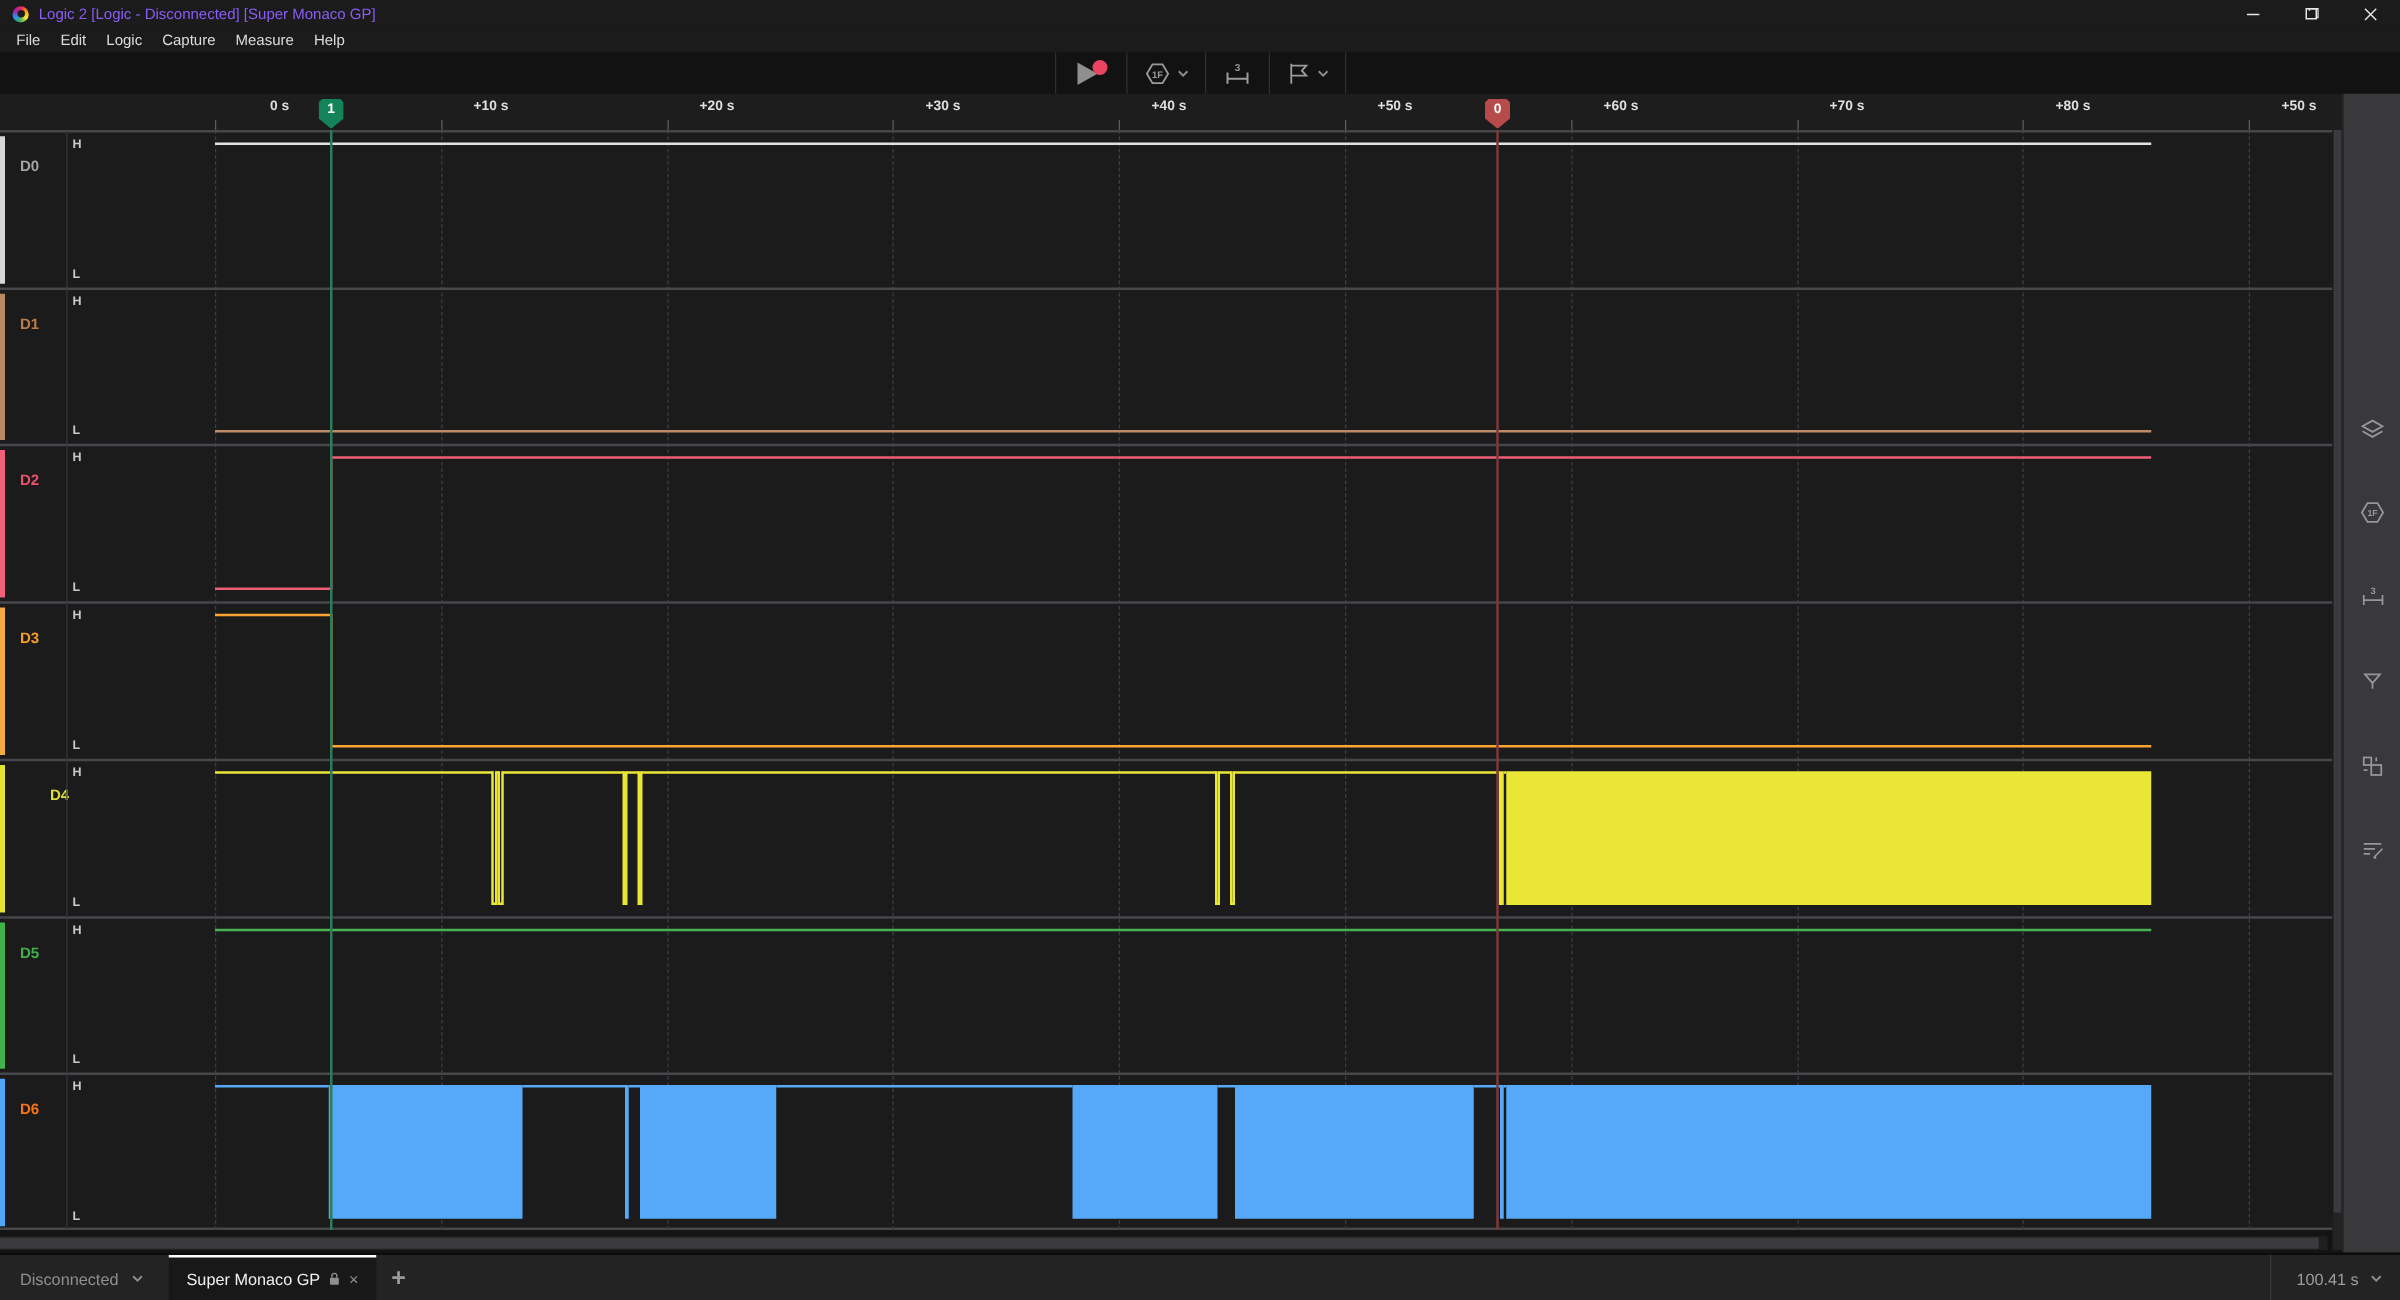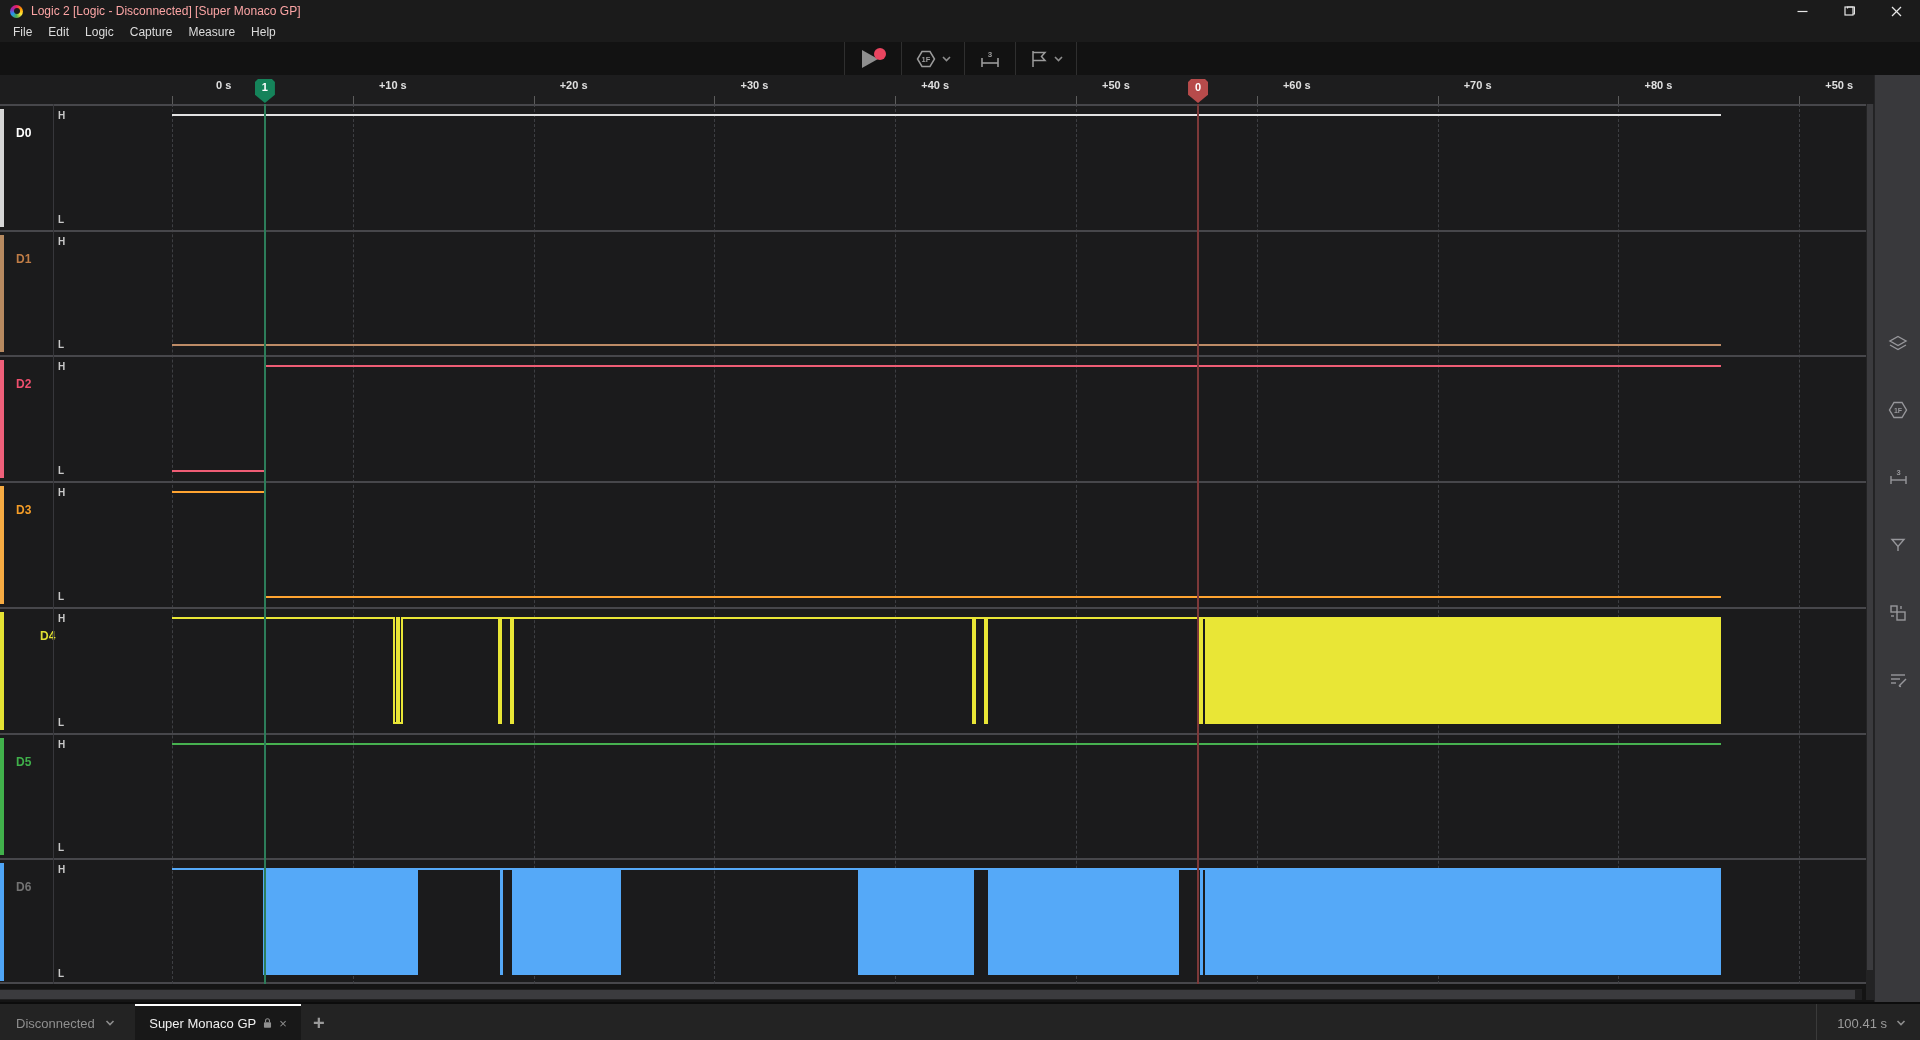--- a/index.html
+++ b/index.html
@@ -12,7 +12,7 @@
   .app-icon { width:13px; height:13px; border-radius:50%; margin:0 8px 0 10px;
     background:conic-gradient(#e91e63,#ff9800,#ffe93b,#4caf50,#2196f3,#9c27b0,#e91e63); position:relative; }
   .app-icon::after { content:""; position:absolute; inset:3.5px; background:#1b1b1b; border-radius:50%; }
-  .title-text { font-size:12px; color:#fca5a5; }
+  .title-text { font-size:12px; color:#8b5cf6; }
   .win-controls { margin-left:auto; display:flex; height:100%; }
   .win-btn { width:47px; height:100%; display:flex; align-items:center; justify-content:center; }
   .win-btn svg { stroke:#e6e6e6; stroke-width:1.2; fill:none; }

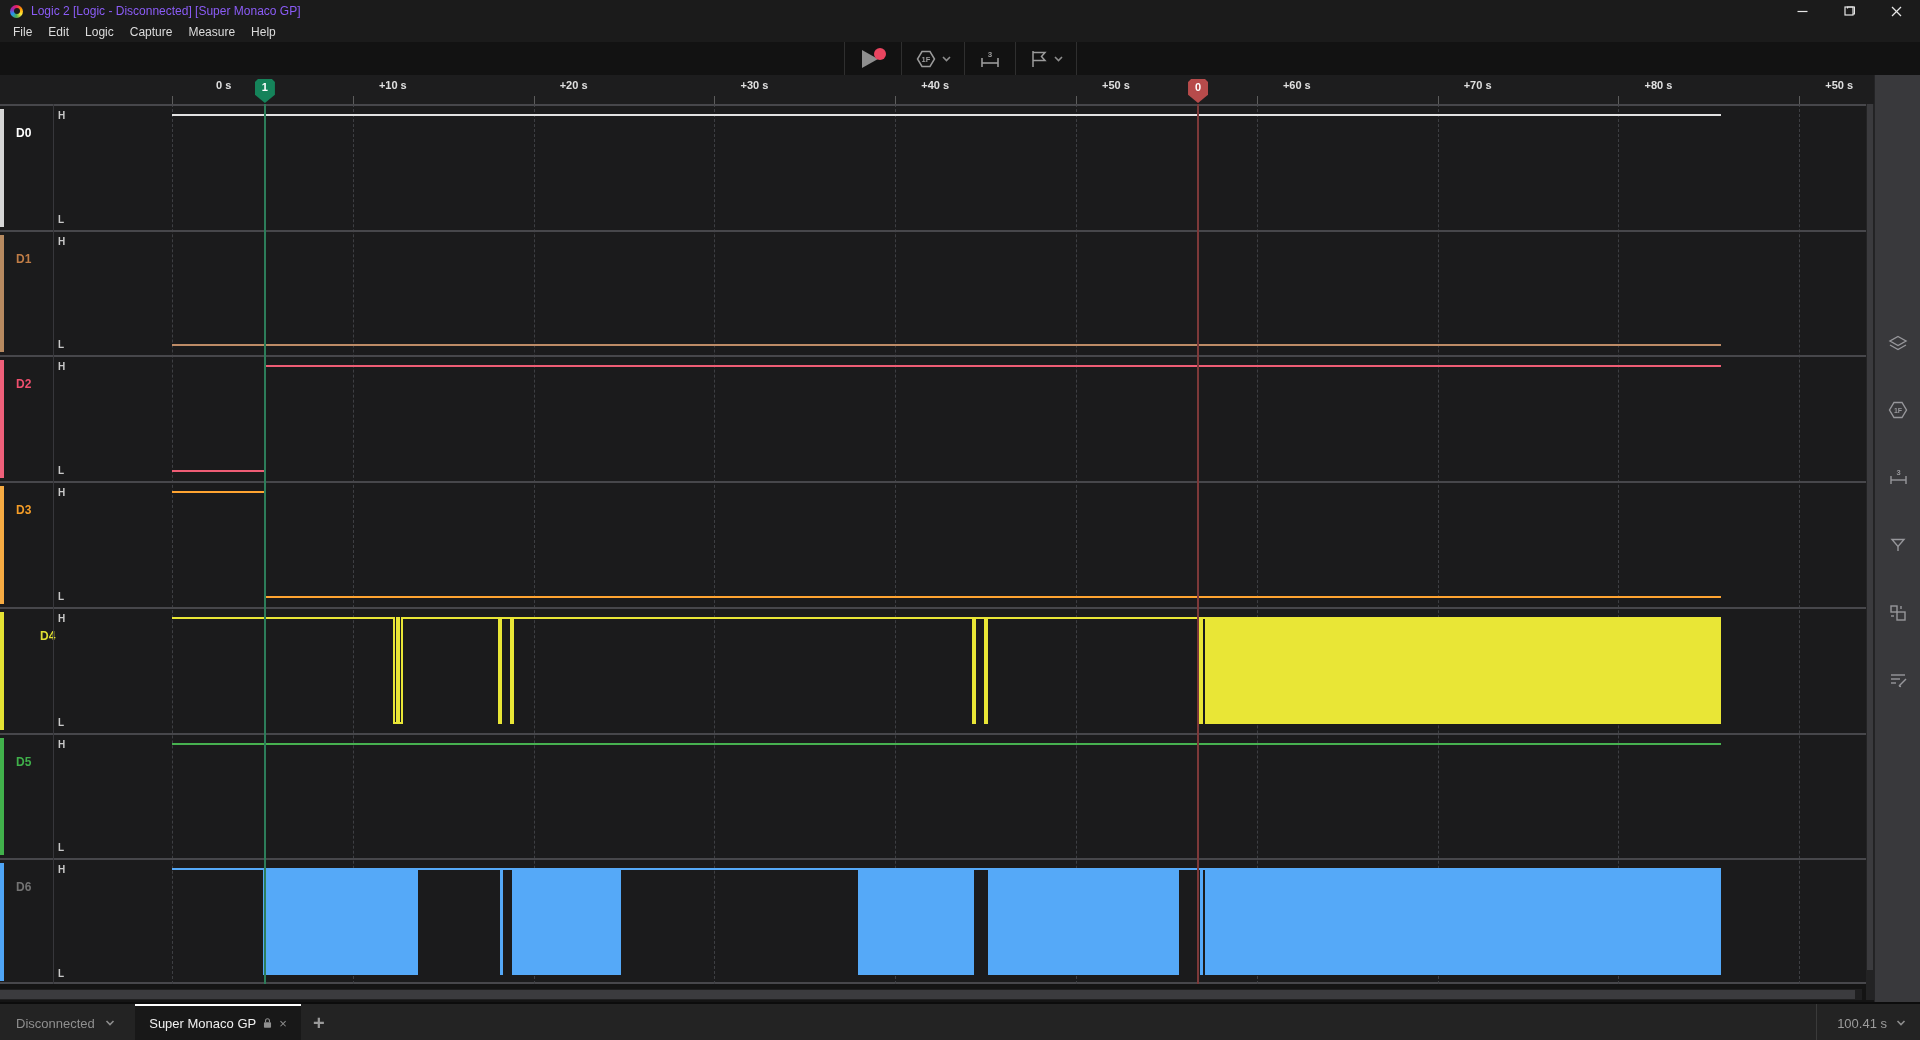--- a/index.html
+++ b/index.html
@@ -195,7 +195,7 @@
     <div class="gridline" style="left: 1799.2px;"></div>
     <div class="row" style="top: 0px; height: 125.714px;">
       <div class="strip" style="background: rgb(214, 214, 214);"></div>
-      <div class="ch-label" style="color: #ffffff;">D0</div>
+      <div class="ch-label" style="color: #a3a3a3;">D0</div>
       <div class="hl" style="top: 4px;">H</div>
       <div class="hl" style="bottom: 5px;">L</div>
       <div class="seg" style="left: 172px; width: 1549.46px; background: rgb(226, 226, 226); top: 8px; height: 2px;"></div>

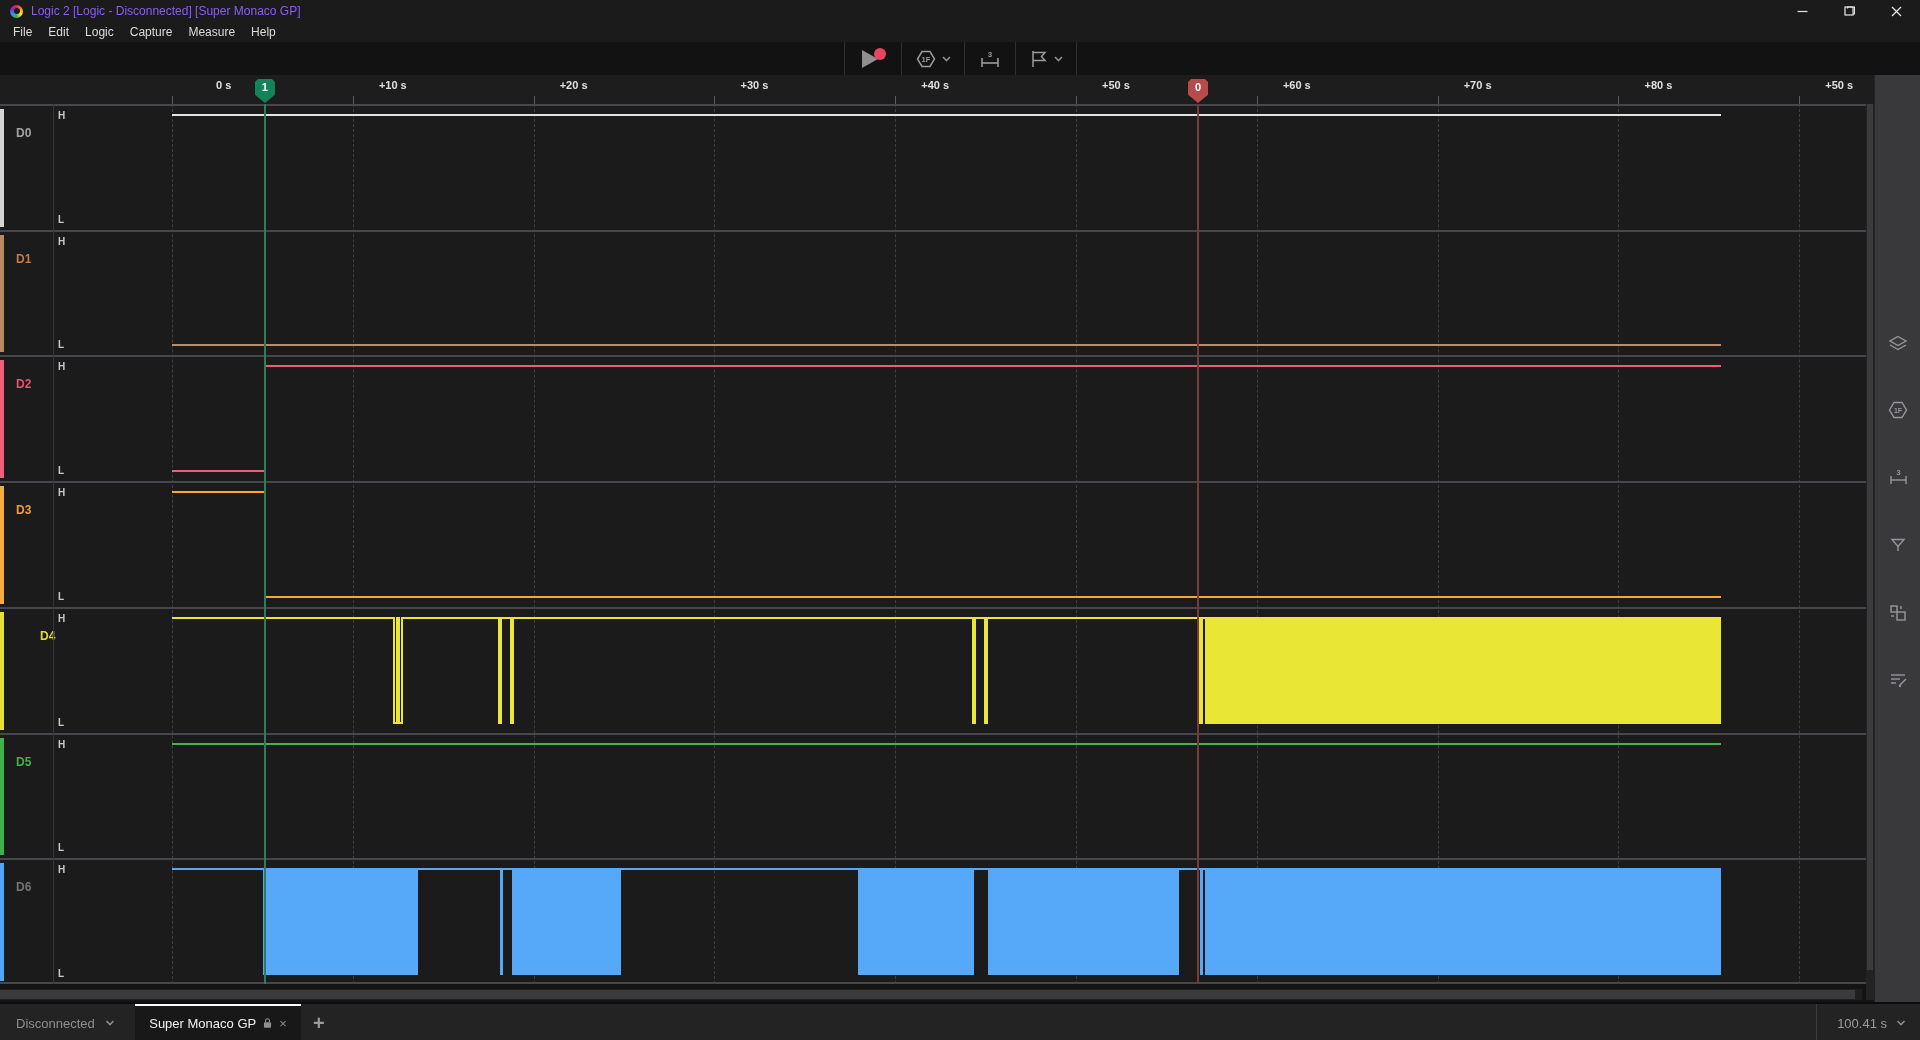--- a/index.html
+++ b/index.html
@@ -268,7 +268,7 @@
     </div>
     <div class="row" style="top: 754.286px; height: 125.714px;">
       <div class="strip" style="background: rgb(79, 165, 246);"></div>
-      <div class="ch-label" style="color: #737373;">D6</div>
+      <div class="ch-label" style="color: #f97316;">D6</div>
       <div class="hl" style="top: 4px;">H</div>
       <div class="hl" style="bottom: 5px;">L</div>
       <div class="seg" style="left: 172px; width: 90.9424px; background: rgb(85, 169, 248); top: 8px; height: 2px;"></div>

